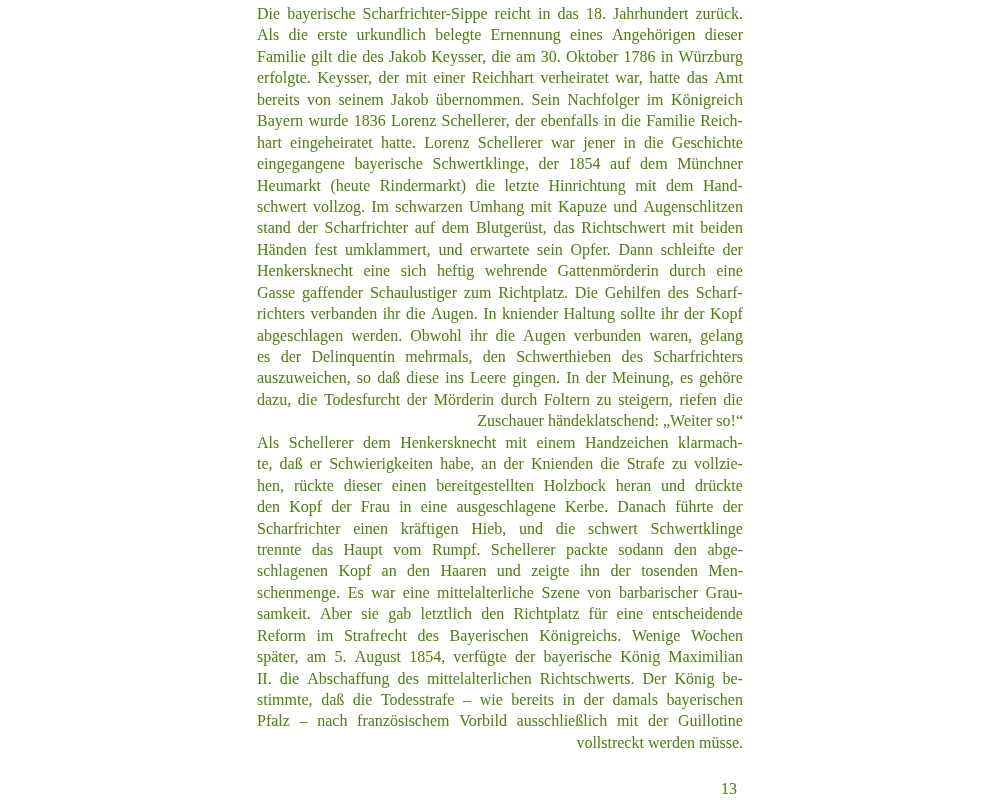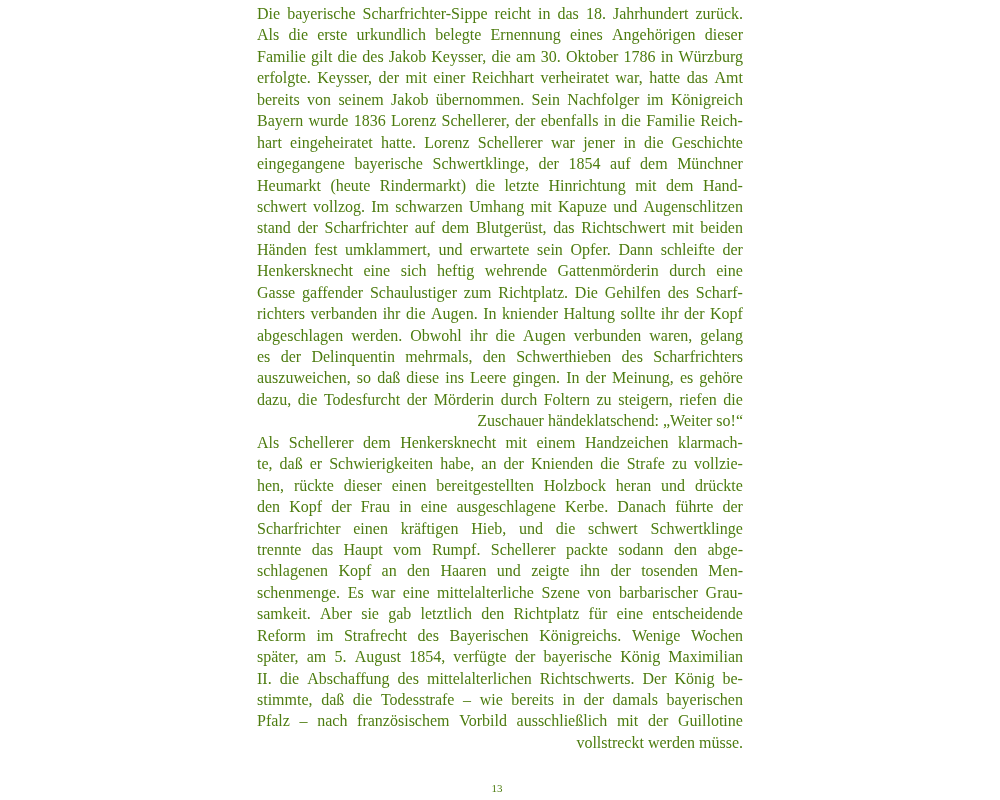--- a/index.html
+++ b/index.html
@@ -42,8 +42,8 @@
     left: 257px;
     top: 778px;
     width: 480px;
-    text-align: center;
-    font-size: 11px;
+    text-align: right;
+    font-size: 16px;
     line-height: 21px;
   }
 </style>

